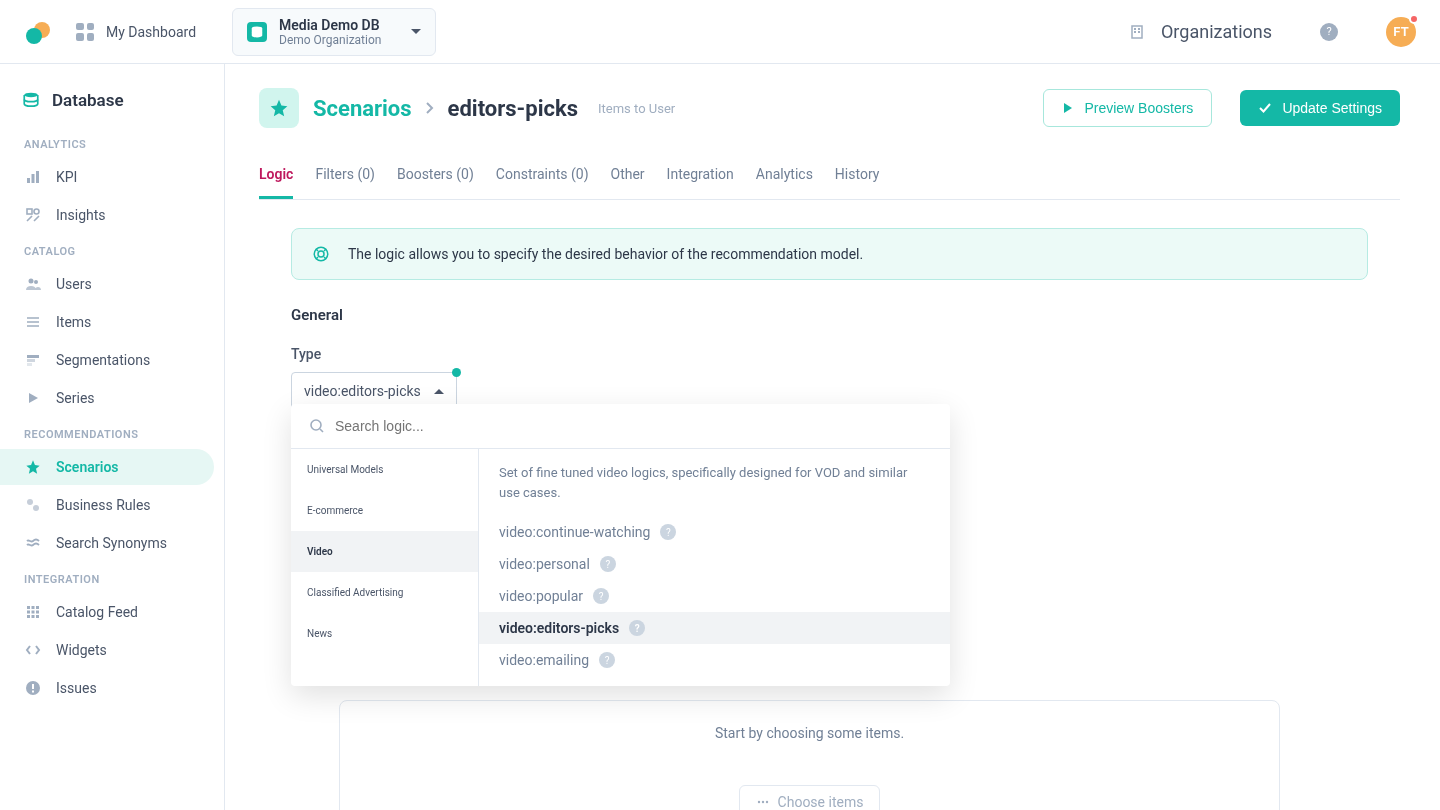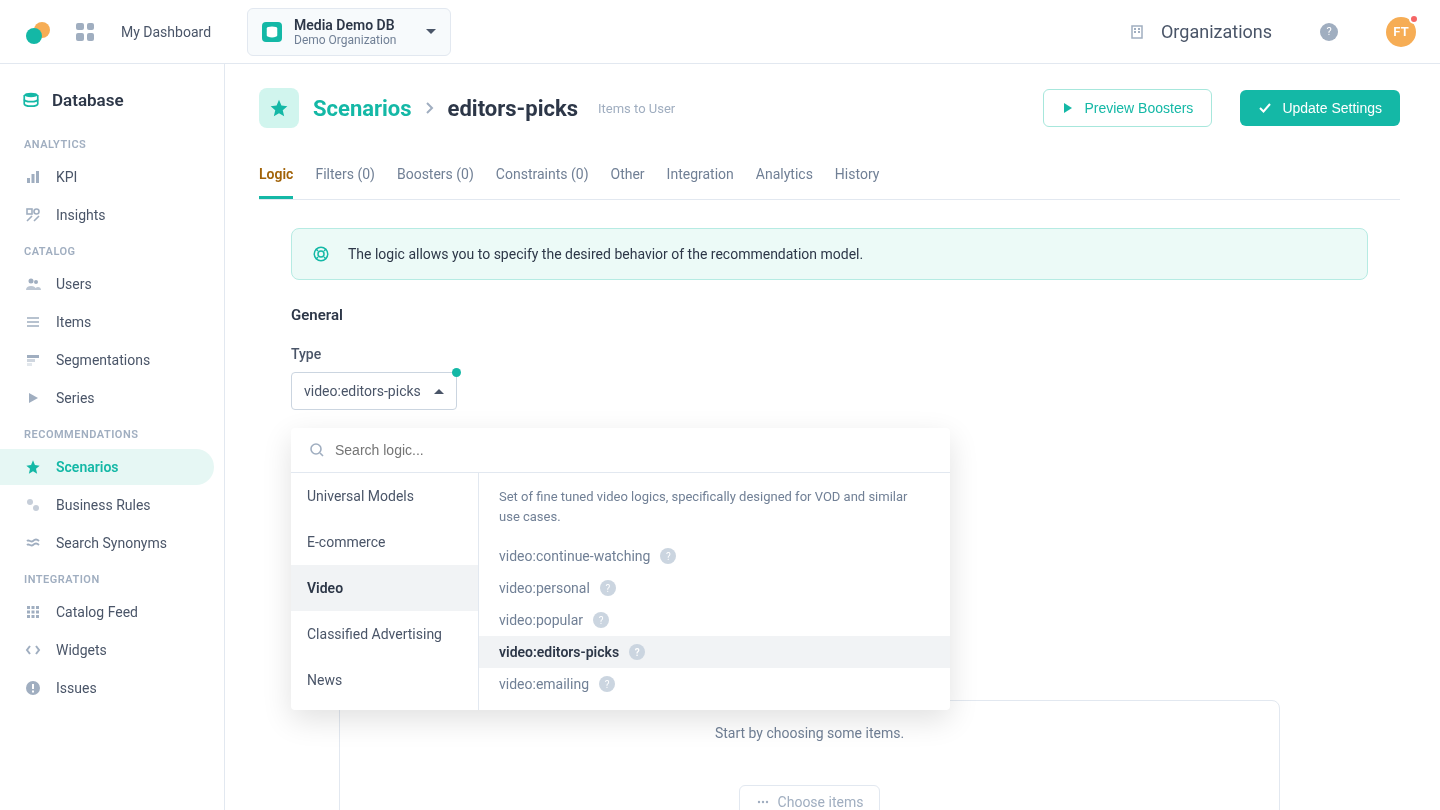--- a/index.html
+++ b/index.html
@@ -11,7 +11,7 @@
 .logo-mark { width: 28px; height: 20px; position: relative; }
 .logo-mark .c1 { position: absolute; width: 16px; height: 16px; background: #14b8a6; border-radius: 50%; left: 2px; top: 6px; }
 .logo-mark .c2 { position: absolute; width: 16px; height: 16px; background: #f6ad55; border-radius: 50%; left: 10px; top: 0; }
-.dash-link { display: flex; align-items: center; gap: 27px; color: #4a5568; font-size: 14px; }
+.dash-link { display: flex; align-items: center; gap: 12px; color: #4a5568; font-size: 14px; }
 .dash-icon { width: 18px; height: 18px; display: grid; grid-template-columns: 1fr 1fr; gap: 3px; }
 .dash-icon span { background: #a0aec0; border-radius: 2px; }
 .db-pick { display: flex; align-items: center; gap: 12px; background: #f7fafc; border: 1px solid #e2e8f0; border-radius: 6px; padding: 8px 14px; margin-left: 12px; }

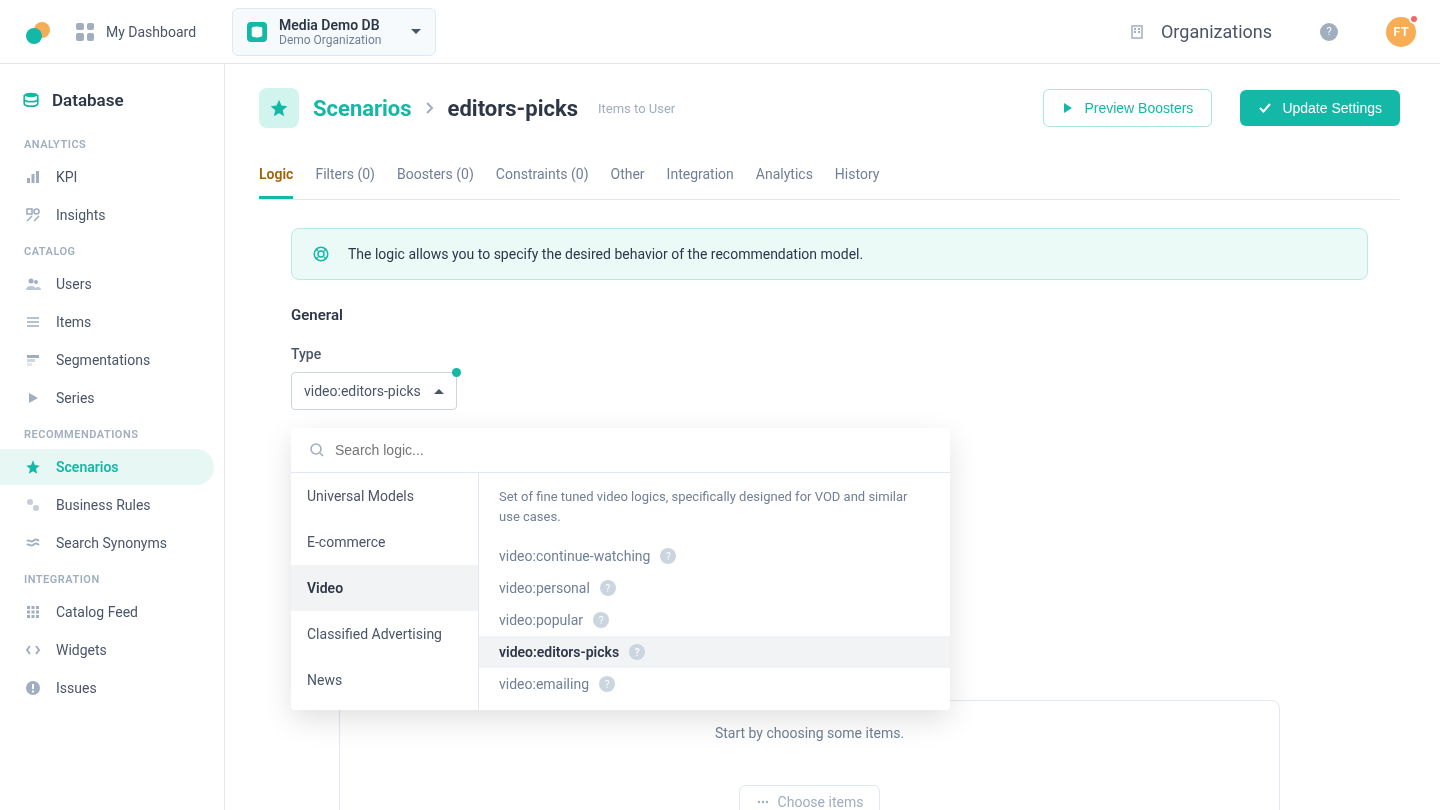--- a/index.html
+++ b/index.html
@@ -55,7 +55,7 @@
 
 .tabs { display: flex; gap: 22px; border-bottom: 1px solid #e2e8f0; margin-top: 24px; }
 .tab { padding: 14px 0; font-size: 14px; color: #718096; border-bottom: 3px solid transparent; }
-.tab.active { color: #a16207; font-weight: 600; border-bottom-color: #14b8a6; }
+.tab.active { color: #be185d; font-weight: 600; border-bottom-color: #14b8a6; }
 
 
 .note { display: flex; align-items: center; gap: 18px; border: 1px solid #b6ebe3; background: #ecfaf7; border-radius: 8px; padding: 16px 20px; margin: 28px 32px 0 32px; font-size: 14px; color: #2d3748; }

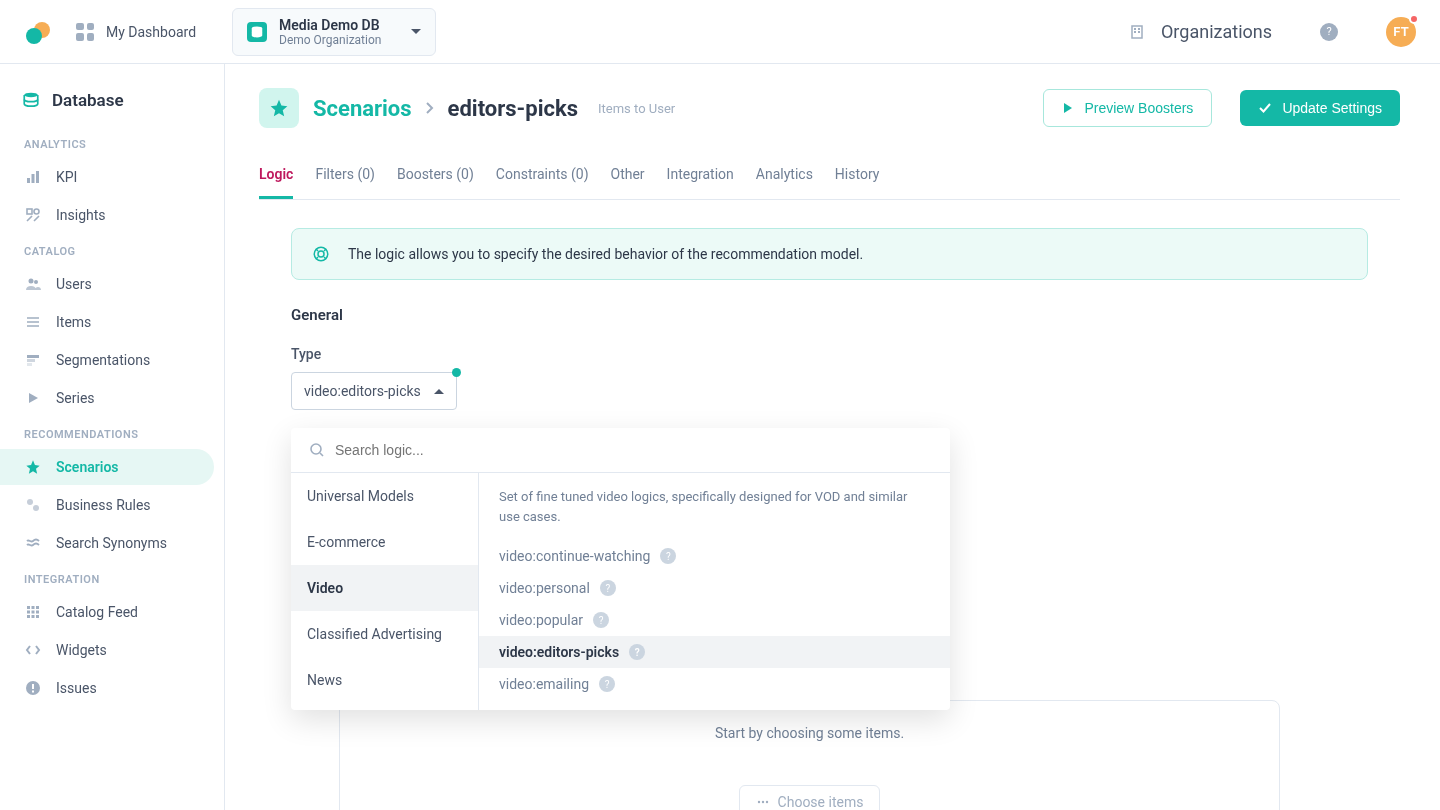--- a/index.html
+++ b/index.html
@@ -67,7 +67,7 @@
 .select-dot { position: absolute; width: 9px; height: 9px; background: #14b8a6; border-radius: 50%; top: -4px; right: -4px; }
 
 
-.dd-panel { position: absolute; left: 0; top: 56px; width: 659px; background: #fff; border-radius: 4px; box-shadow: 0 10px 30px rgba(0,0,0,0.12); z-index: 10; overflow: hidden; }
+.dd-panel { position: absolute; left: 0; top: 32px; width: 659px; background: #fff; border-radius: 4px; box-shadow: 0 10px 30px rgba(0,0,0,0.12); z-index: 10; overflow: hidden; }
 .dd-search { display: flex; align-items: center; gap: 10px; padding: 14px 18px; border-bottom: 1px solid #e2e8f0; }
 .dd-search input { border: none; outline: none; font-size: 14px; flex: 1; color: #4a5568; }
 .dd-body { display: flex; }

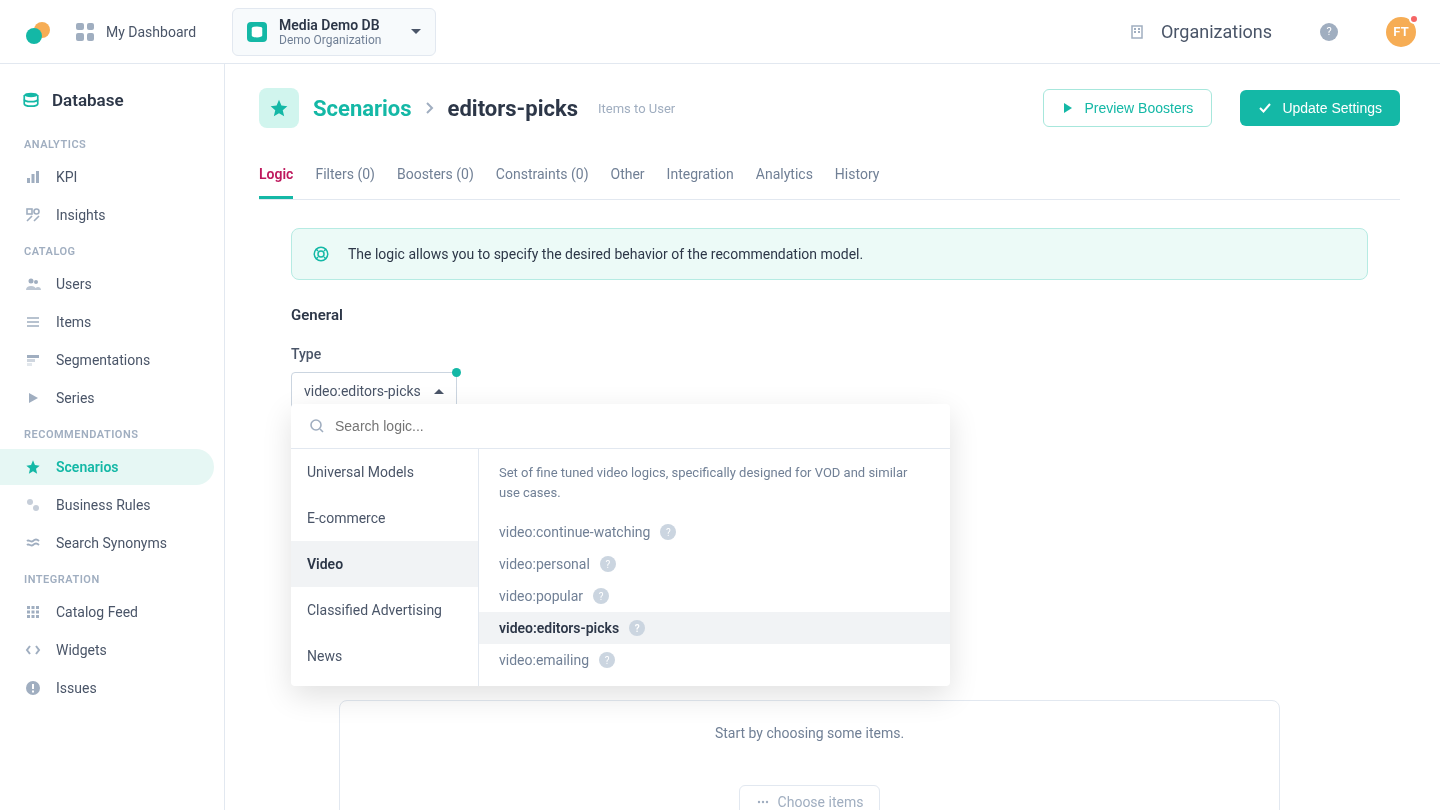--- a/index.html
+++ b/index.html
@@ -72,7 +72,7 @@
 .dd-search input { border: none; outline: none; font-size: 14px; flex: 1; color: #4a5568; }
 .dd-body { display: flex; }
 .dd-cats { width: 188px; border-right: 1px solid #e2e8f0; }
-.dd-cat { padding: 15px 16px; font-size: 14px; color: #4a5568; }
+.dd-cat { padding: 15px 16px; font-size: 10px; color: #4a5568; }
 .dd-cat.selected { background: #f1f3f5; font-weight: 600; color: #2d3748; }
 .dd-right { flex: 1; display: flex; flex-direction: column; }
 .dd-desc { padding: 14px 20px 8px; font-size: 13px; color: #718096; line-height: 1.5; }

